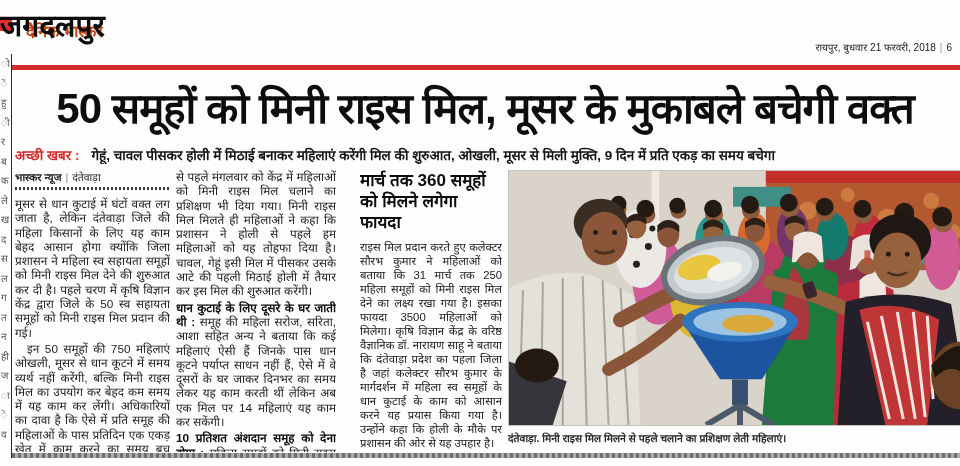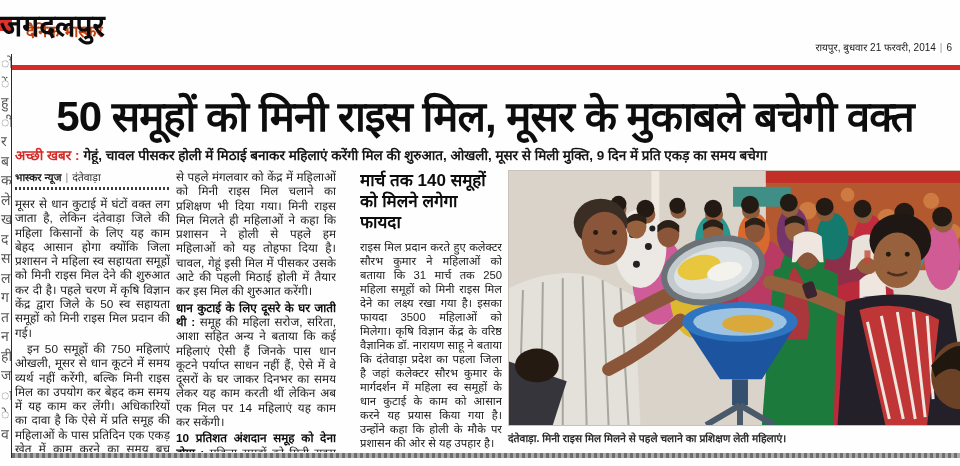--- a/index.html
+++ b/index.html
@@ -58,7 +58,7 @@
   <div class="brand">दैनिक भास्कर</div>
   <div class="edition">जगदलपुर</div>
   <div class="dateline">
-    <span>रायपुर, बुधवार 21 फरवरी, 2014</span><span class="sep">|</span><span>6</span>
+    <span>रायपुर, बुधवार 21 फरवरी, 2018</span><span class="sep">|</span><span>6</span>
   </div>
   <div class="red-rule"></div>
 

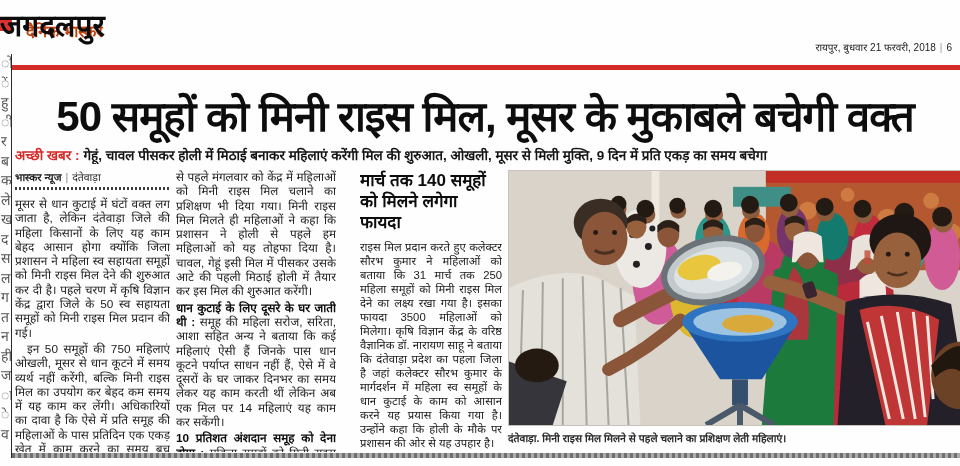--- a/index.html
+++ b/index.html
@@ -8,7 +8,7 @@
   
   .edge-red{position:absolute;left:0;top:17px;width:12px;height:14px;background:#e03131;}
   .edge-text{position:absolute;left:1px;top:54px;width:10px;height:396px;overflow:hidden;
-             font-size:14px;line-height:19.5px;color:#555;}
+             font-size:10px;line-height:19.5px;color:#555;}
   .edge-line{position:absolute;left:11px;top:54px;width:1px;height:404px;background:#2a2a2a;}
   
   .brand{position:absolute;left:26px;top:20px;font-size:16px;font-weight:800;color:#c2410c;letter-spacing:-0.3px;}

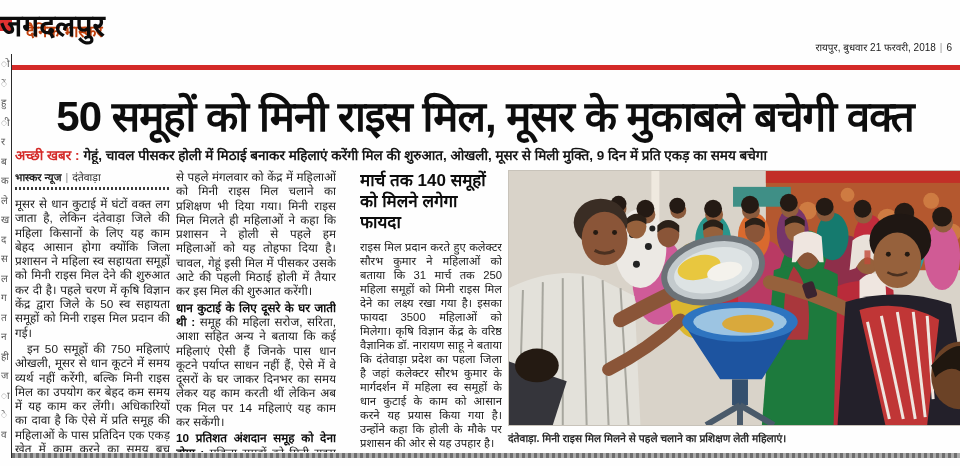--- a/index.html
+++ b/index.html
@@ -17,7 +17,7 @@
   .dateline .sep{color:#999;margin:0 4px;}
   .red-rule{position:absolute;left:12px;right:0;top:65px;height:5px;background:#d42a28;}
   
-  .headline{position:absolute;left:14px;right:4px;top:74px;margin:12px;font-size:42px;font-weight:800;
+  .headline{position:absolute;left:14px;right:4px;top:74px;margin:4px;font-size:42px;font-weight:800;
             letter-spacing:-1px;color:#0d0d0d;text-align:center;white-space:nowrap;overflow:hidden;}
   .kicker{position:absolute;left:15px;right:6px;top:146px;font-size:13.5px;font-weight:700;color:#141414;
           white-space:nowrap;overflow:hidden;}

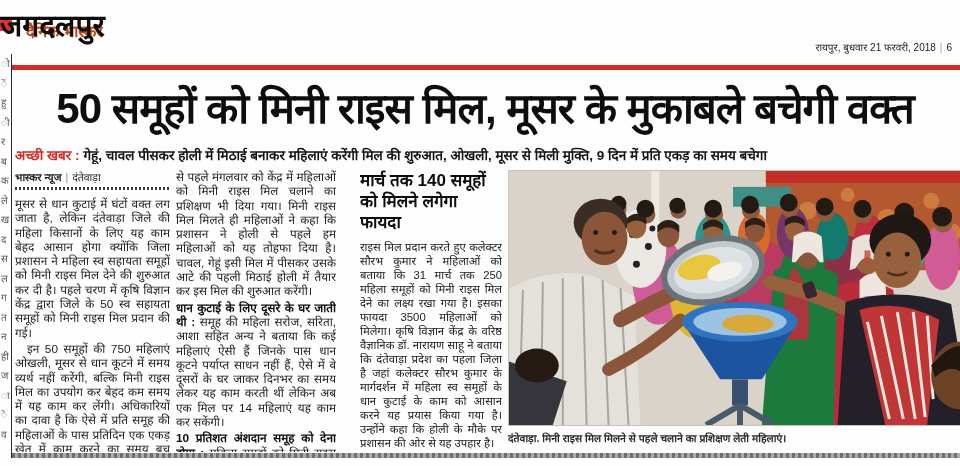--- a/index.html
+++ b/index.html
@@ -21,7 +21,7 @@
             letter-spacing:-1px;color:#0d0d0d;text-align:center;white-space:nowrap;overflow:hidden;}
   .kicker{position:absolute;left:15px;right:6px;top:146px;font-size:13.5px;font-weight:700;color:#141414;
           white-space:nowrap;overflow:hidden;}
-  .kicker-label{color:#d42a28;margin-right:4px;}
+  .kicker-label{color:#d42a28;margin-right:12px;}
   
   .content{position:absolute;left:15px;top:170px;height:282px;display:flex;}
   .col{overflow:hidden;}

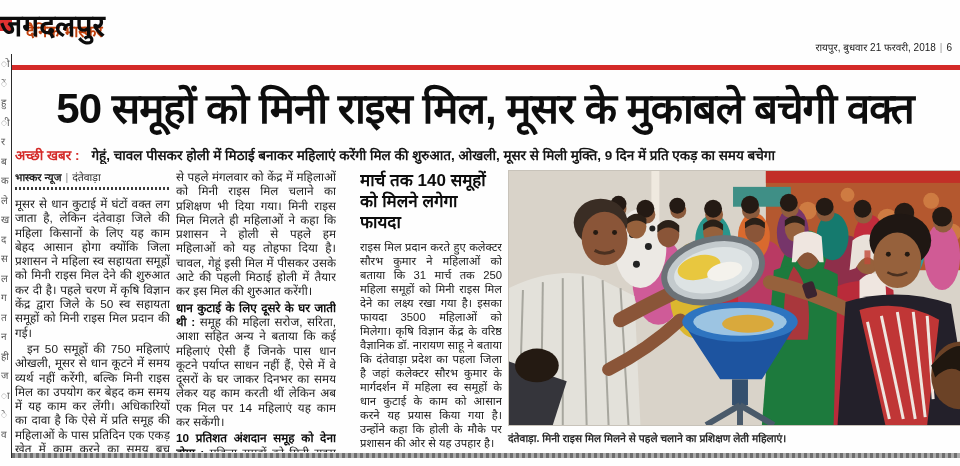--- a/index.html
+++ b/index.html
@@ -86,7 +86,7 @@
     </div>
 
     <div class="col col3">
-      <h2 class="box-heading">मार्च तक 140 समूहों को मिलने लगेगा फायदा</h2>
+      <h2 class="box-heading">मार्च तक 360 समूहों को मिलने लगेगा फायदा</h2>
       <p>राइस मिल प्रदान करते हुए कलेक्टर सौरभ कुमार ने महिलाओं को बताया कि 31 मार्च तक 250 महिला समूहों को मिनी राइस मिल देने का लक्ष्य रखा गया है। इसका फायदा 3500 महिलाओं को मिलेगा। कृषि विज्ञान केंद्र के वरिष्ठ वैज्ञानिक डॉ. नारायण साहू ने बताया कि दंतेवाड़ा प्रदेश का पहला जिला है जहां कलेक्टर सौरभ कुमार के मार्गदर्शन में महिला स्व समूहों के धान कुटाई के काम को आसान करने यह प्रयास किया गया है। उन्होंने कहा कि होली के मौके पर प्रशासन की ओर से यह उपहार है।</p>
 
     </div>

